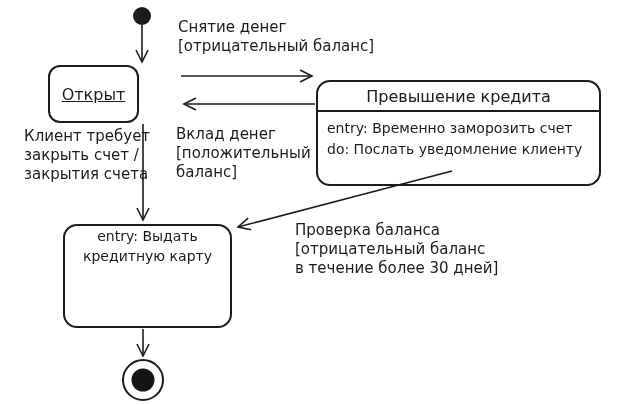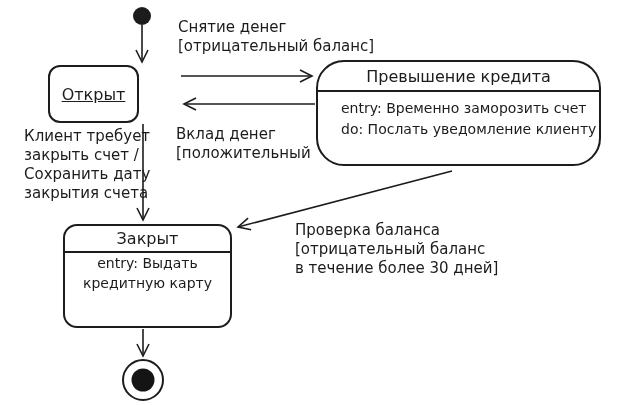--- a/index.html
+++ b/index.html
@@ -44,7 +44,7 @@
   }
   .state-body { font-size: 14px; }
   #state-open { left: 48px; top: 65px; width: 91px; height: 58px; text-decoration: underline; }
-  #state-overdraft { left: 316px; top: 60px; width: 285px; height: 106px; border-radius: 28px; }
+  #state-overdraft { left: 316px; top: 80px; width: 285px; height: 106px; }
   #state-overdraft .state-title { height: 30px; }
   #state-overdraft .state-body {
     padding: 6px 2px 0 23px;

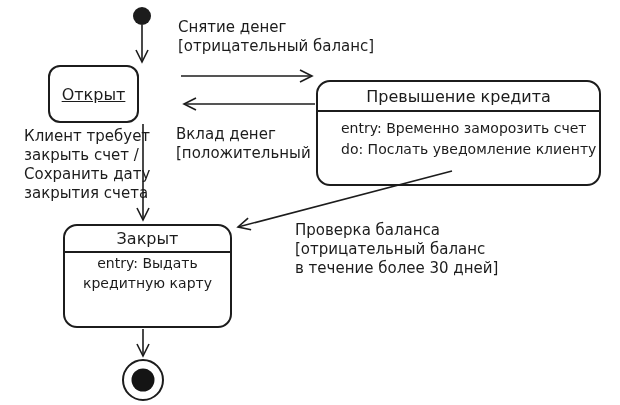--- a/index.html
+++ b/index.html
@@ -47,7 +47,7 @@
   #state-overdraft { left: 316px; top: 80px; width: 285px; height: 106px; }
   #state-overdraft .state-title { height: 30px; }
   #state-overdraft .state-body {
-    padding: 6px 2px 0 23px;
+    padding: 6px 2px 0 9px;
     line-height: 21px;
     white-space: nowrap;
   }

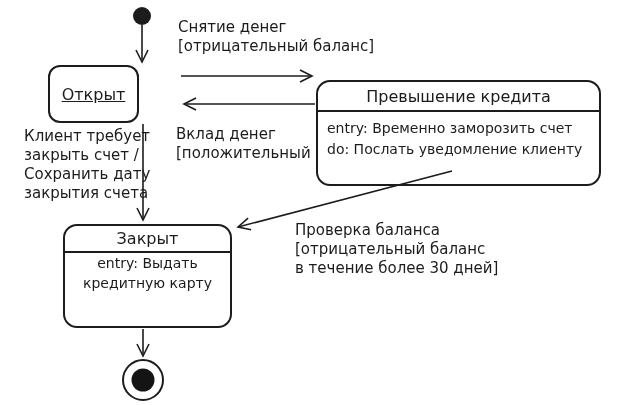--- a/index.html
+++ b/index.html
@@ -108,7 +108,6 @@
   <div class="edge-label" id="label-close-request">
     <div>Клиент требует</div>
     <div>закрыть счет /</div>
-    <div>Сохранить дату</div>
     <div>закрытия счета</div>
   </div>
 

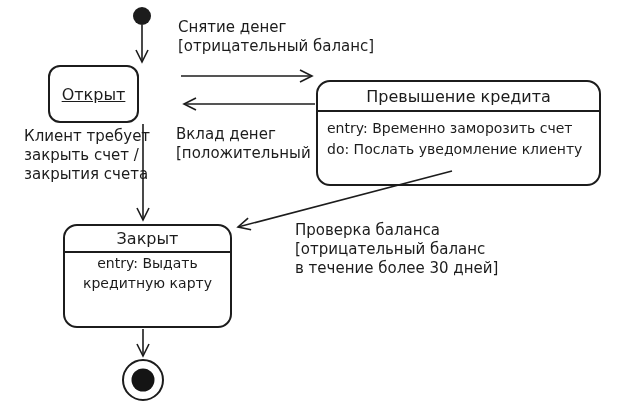--- a/index.html
+++ b/index.html
@@ -103,6 +103,7 @@
   <div class="edge-label" id="label-deposit">
     <div>Вклад денег</div>
     <div>[положительный</div>
+    <div>баланс]</div>
   </div>
 
   <div class="edge-label" id="label-close-request">

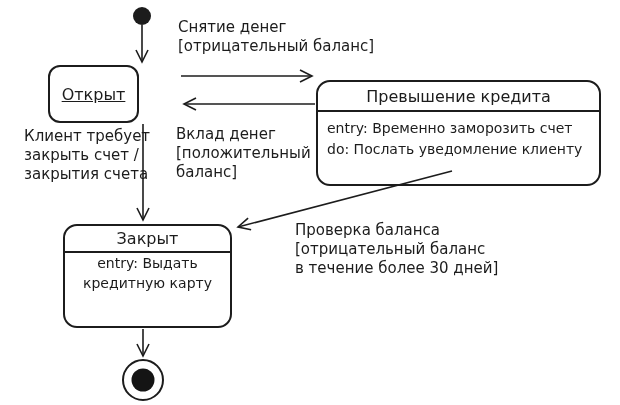--- a/index.html
+++ b/index.html
@@ -88,7 +88,6 @@
   </div>
 
   <div class="state compound" id="state-closed">
-    <div class="state-title">Закрыт</div>
     <div class="state-body">
       <div>entry: Выдать</div>
       <div>кредитную карту</div>

